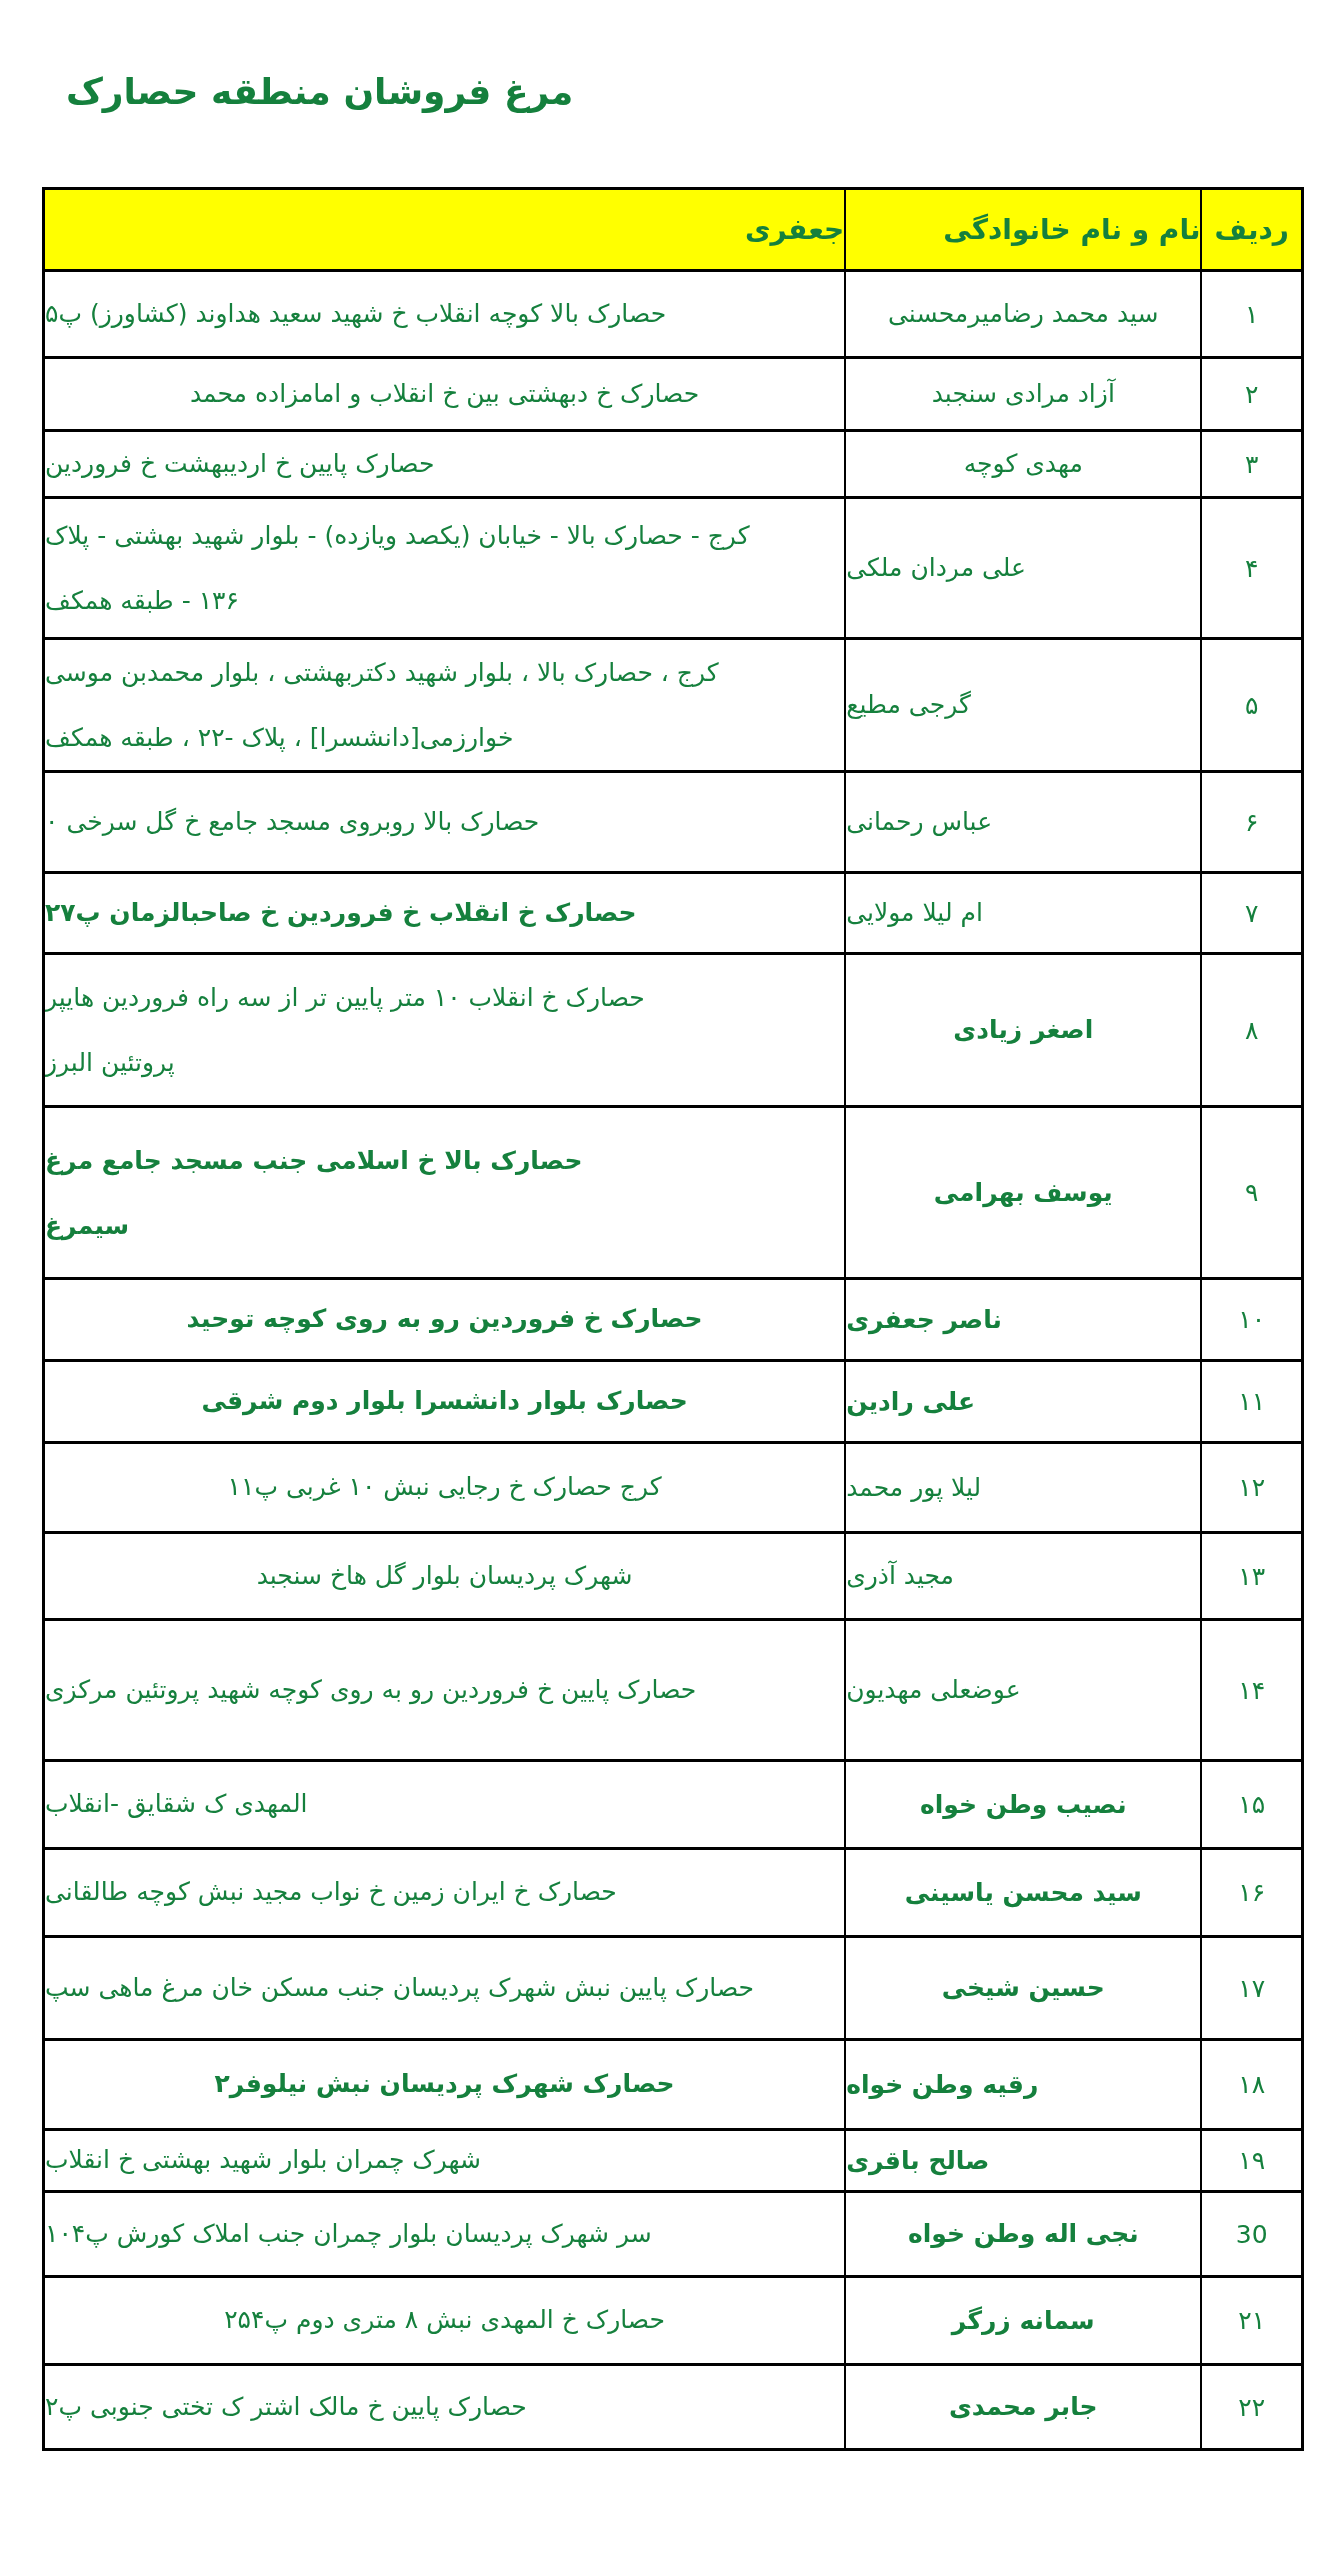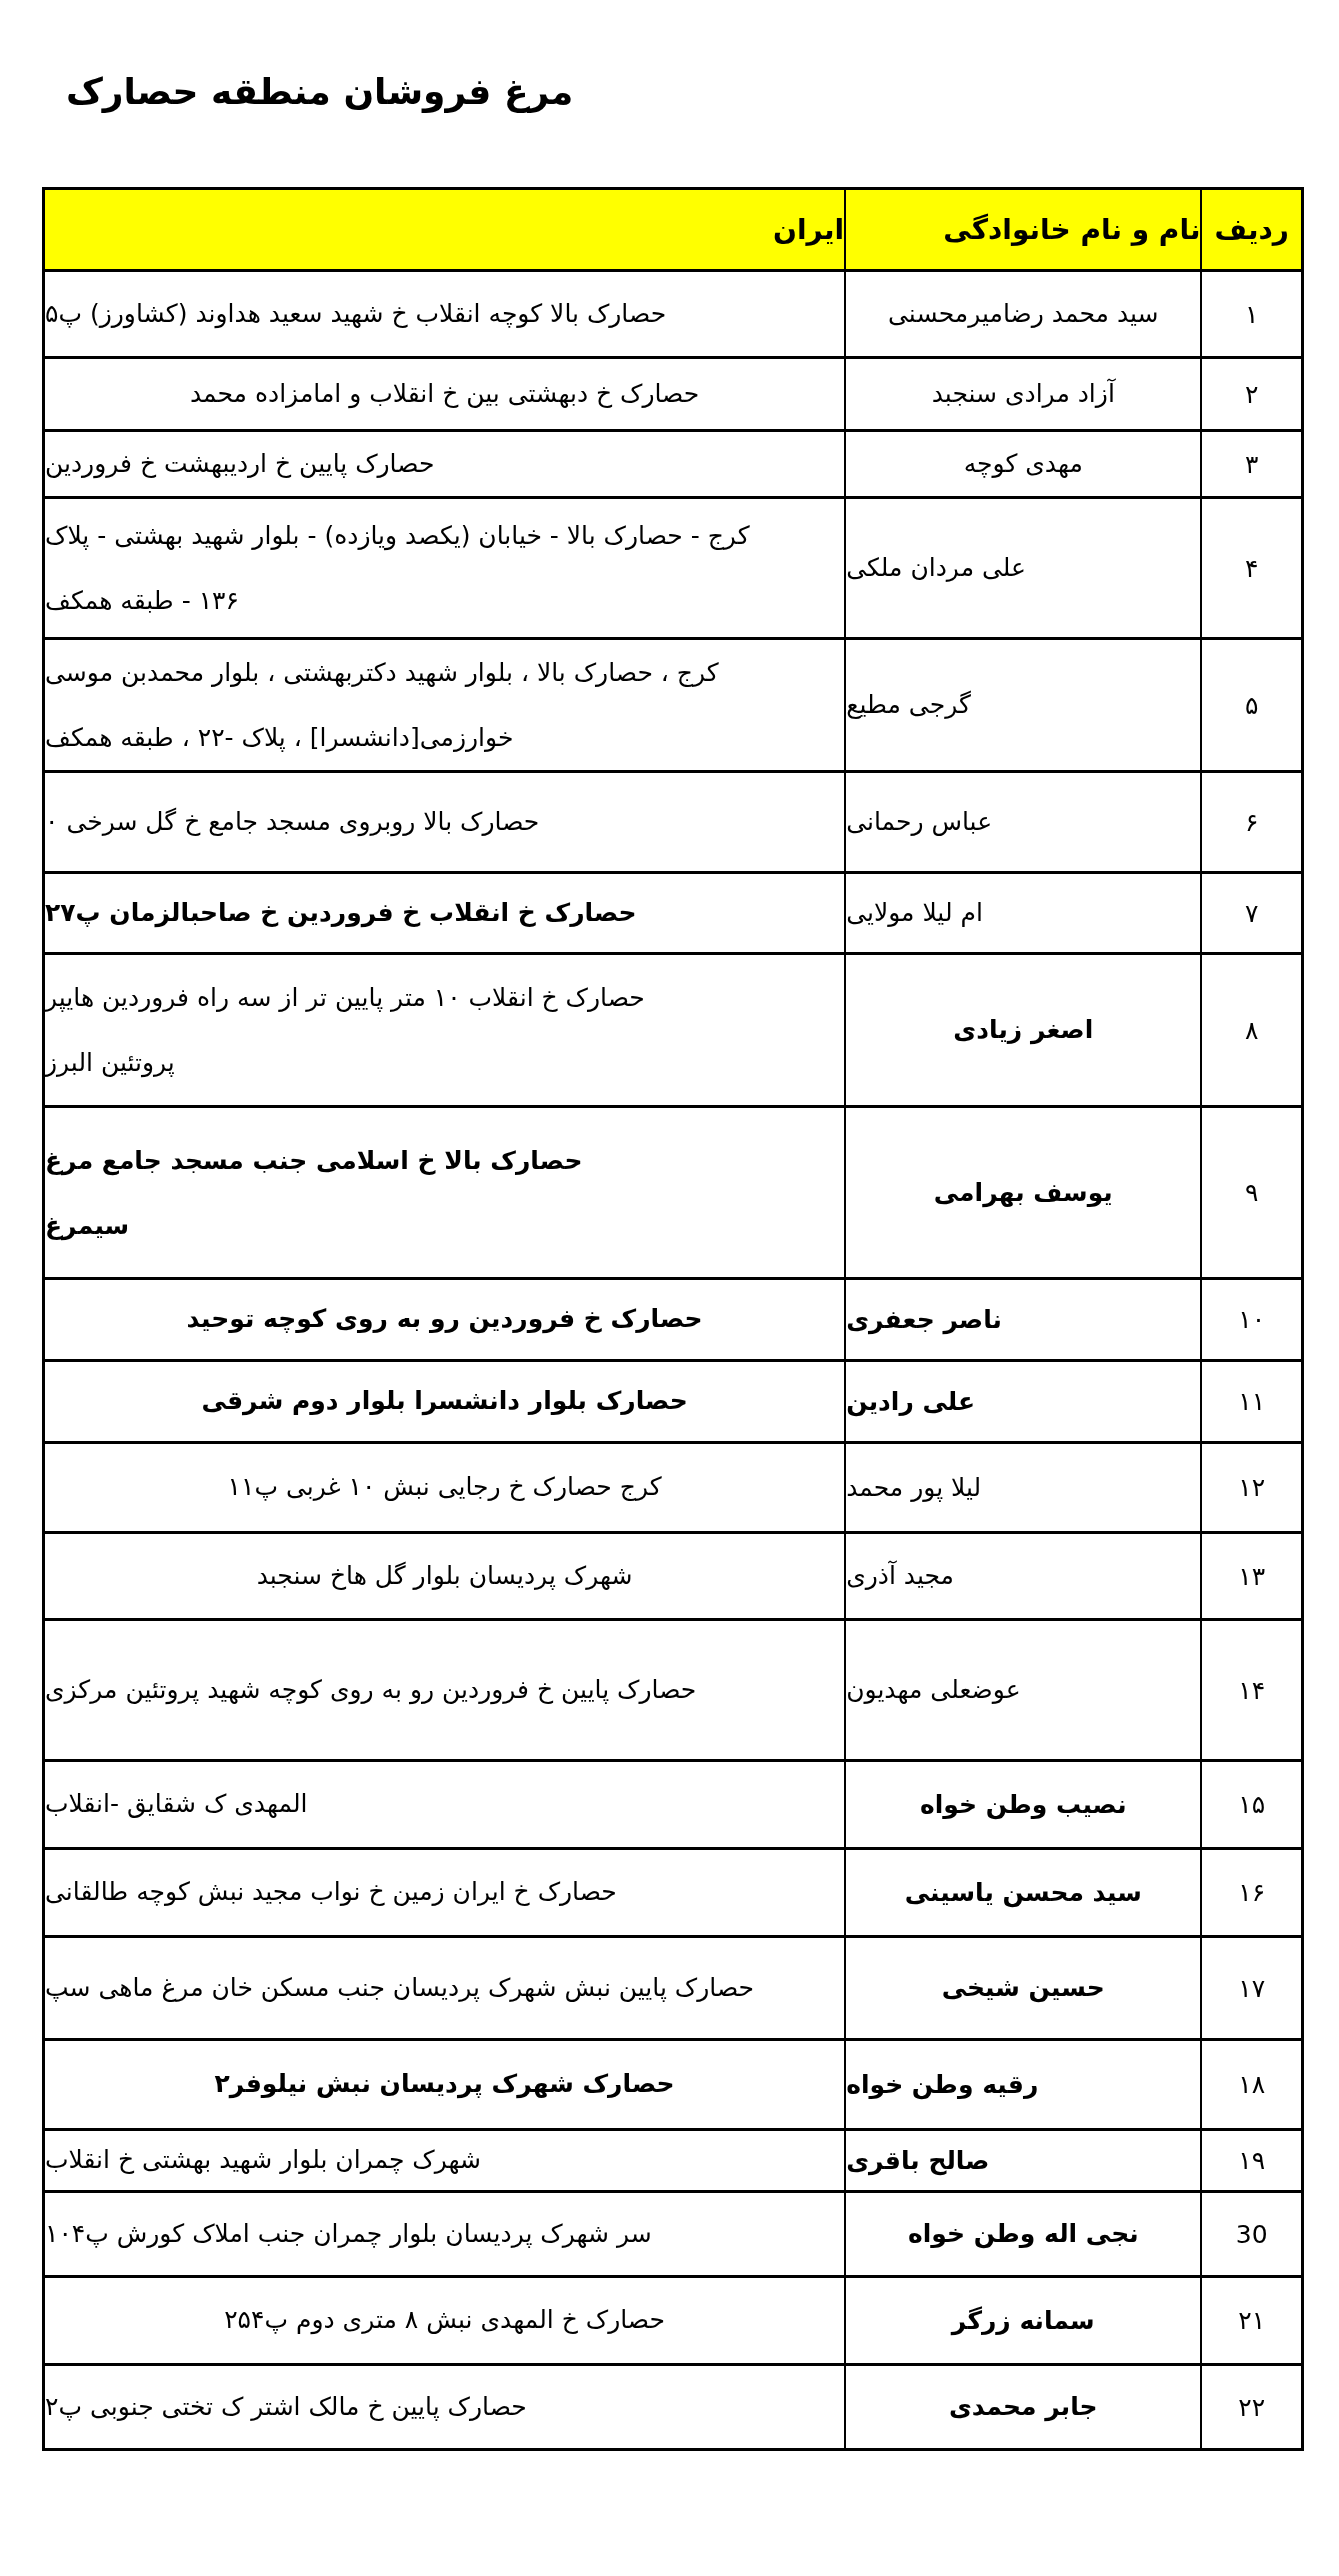--- a/index.html
+++ b/index.html
@@ -9,7 +9,7 @@
     background:#ffffff;
     font-family:"DejaVu Sans",sans-serif;
     direction:rtl;
-    color:#000000;
+    color:#15803d;
     overflow:hidden;
   }
   .doc-title{

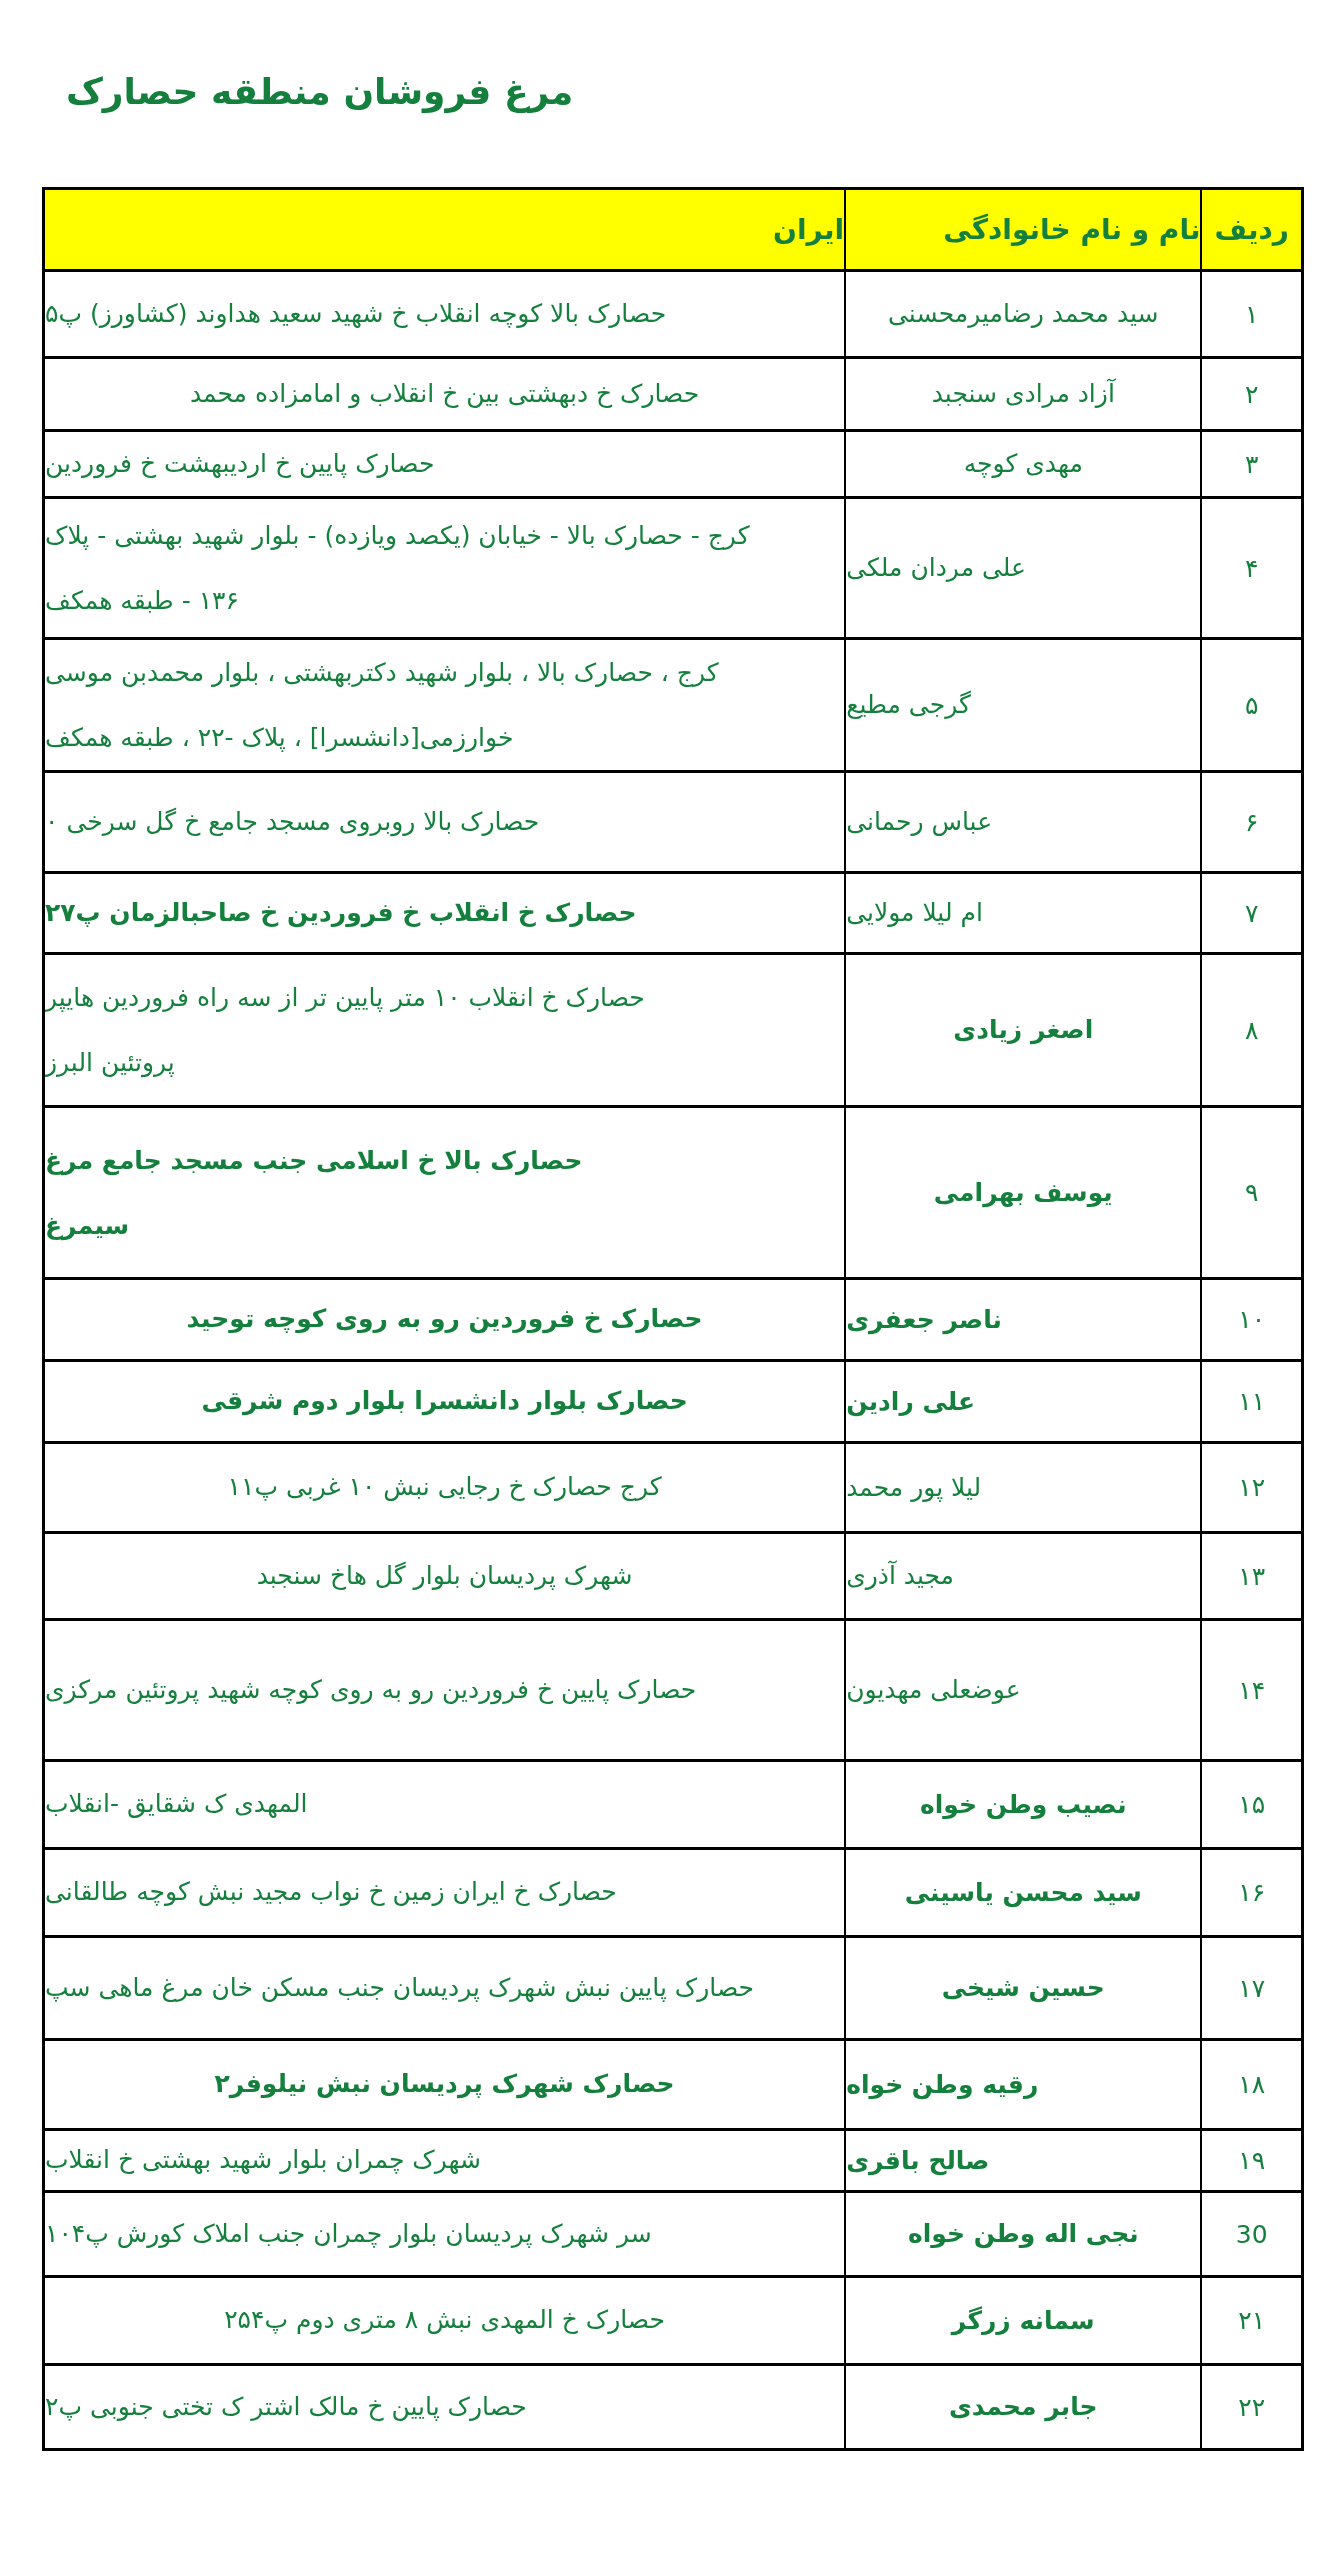--- a/index.html
+++ b/index.html
@@ -80,7 +80,7 @@
       <tr style="height:79px;">
         <th class="h-num">ردیف</th>
         <th class="h-name">نام و نام خانوادگی</th>
-        <th class="h-addr">ایران</th>
+        <th class="h-addr">جعفری</th>
       </tr>
     </thead>
     <tbody>

